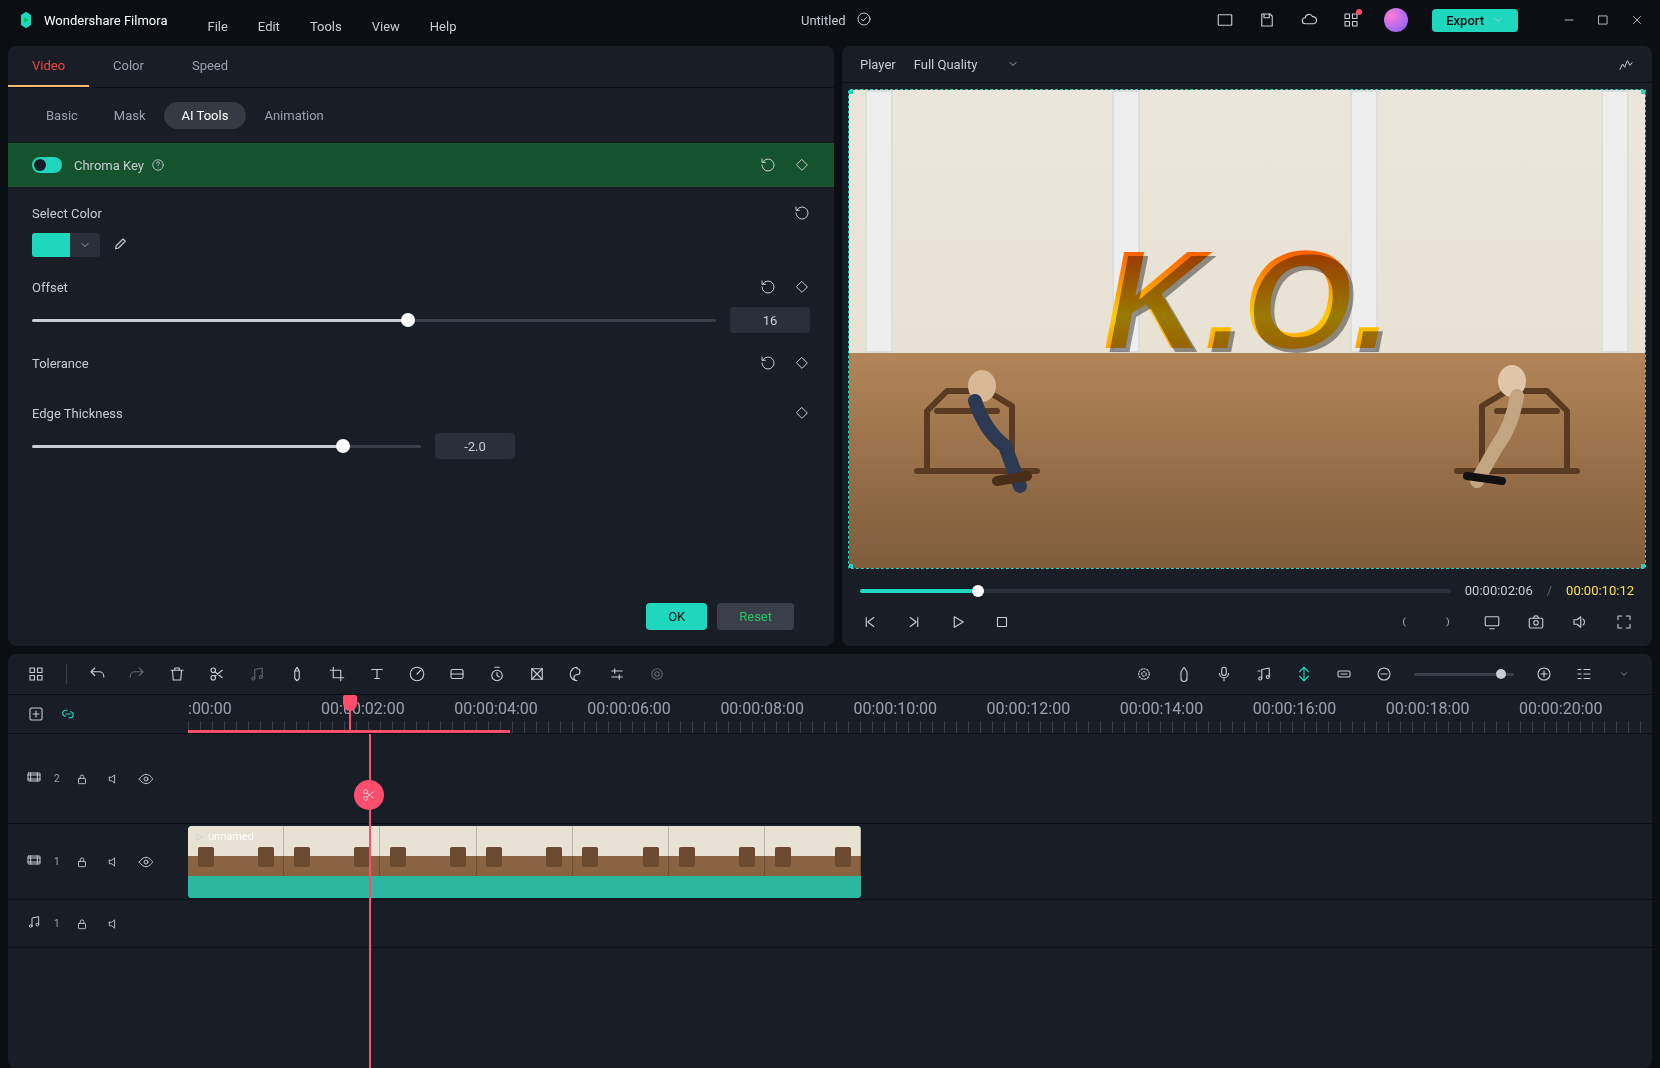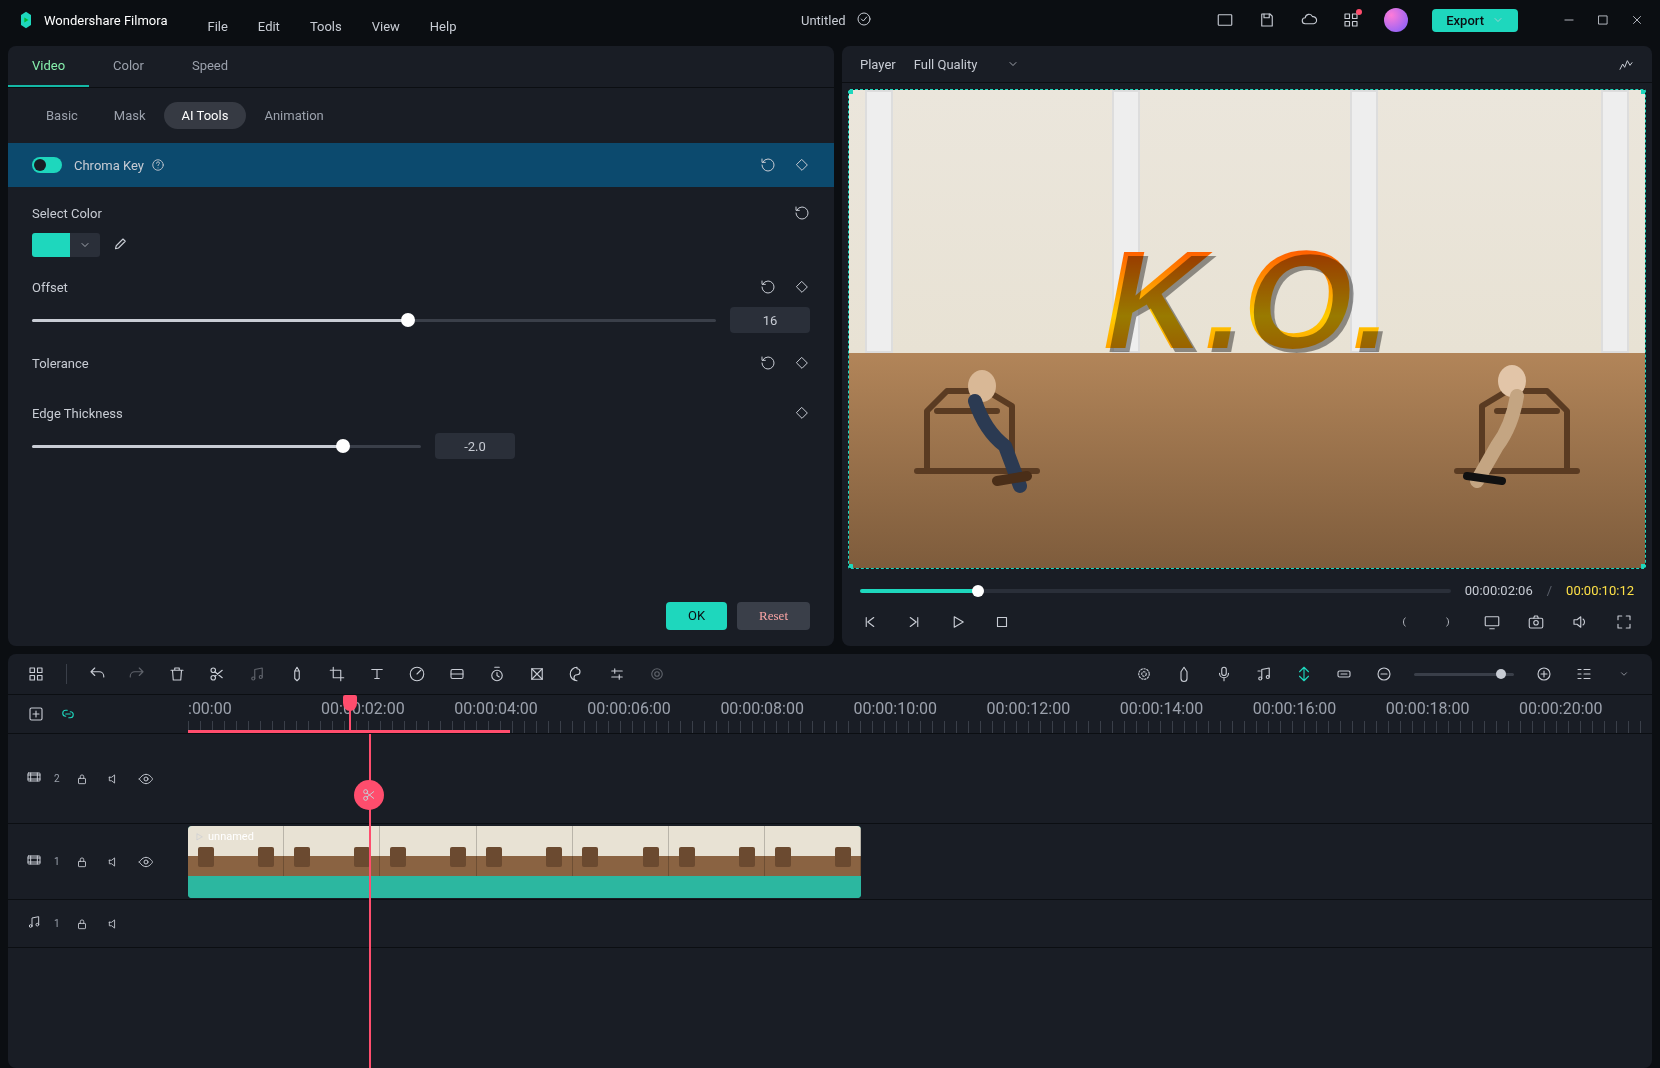--- a/index.html
+++ b/index.html
@@ -29,7 +29,7 @@
 
 .main-tabs { display:flex; border-bottom:1px solid #0b0e12; }
 .main-tab { padding:12px 24px; cursor:pointer; color:#9ba1ac; }
-.main-tab.active { color:#86efac; border-bottom:2px solid #14b8a6; }
+.main-tab.active { color:#ef4444; border-bottom:2px solid #fdba74; }
 .sub-tabs { display:flex; padding:14px 20px; }
 .sub-tab { padding:6px 18px; cursor:pointer; color:#9ba1ac; border-radius:14px; }
 .sub-tab.active { background:#363a43; color:#fff; }

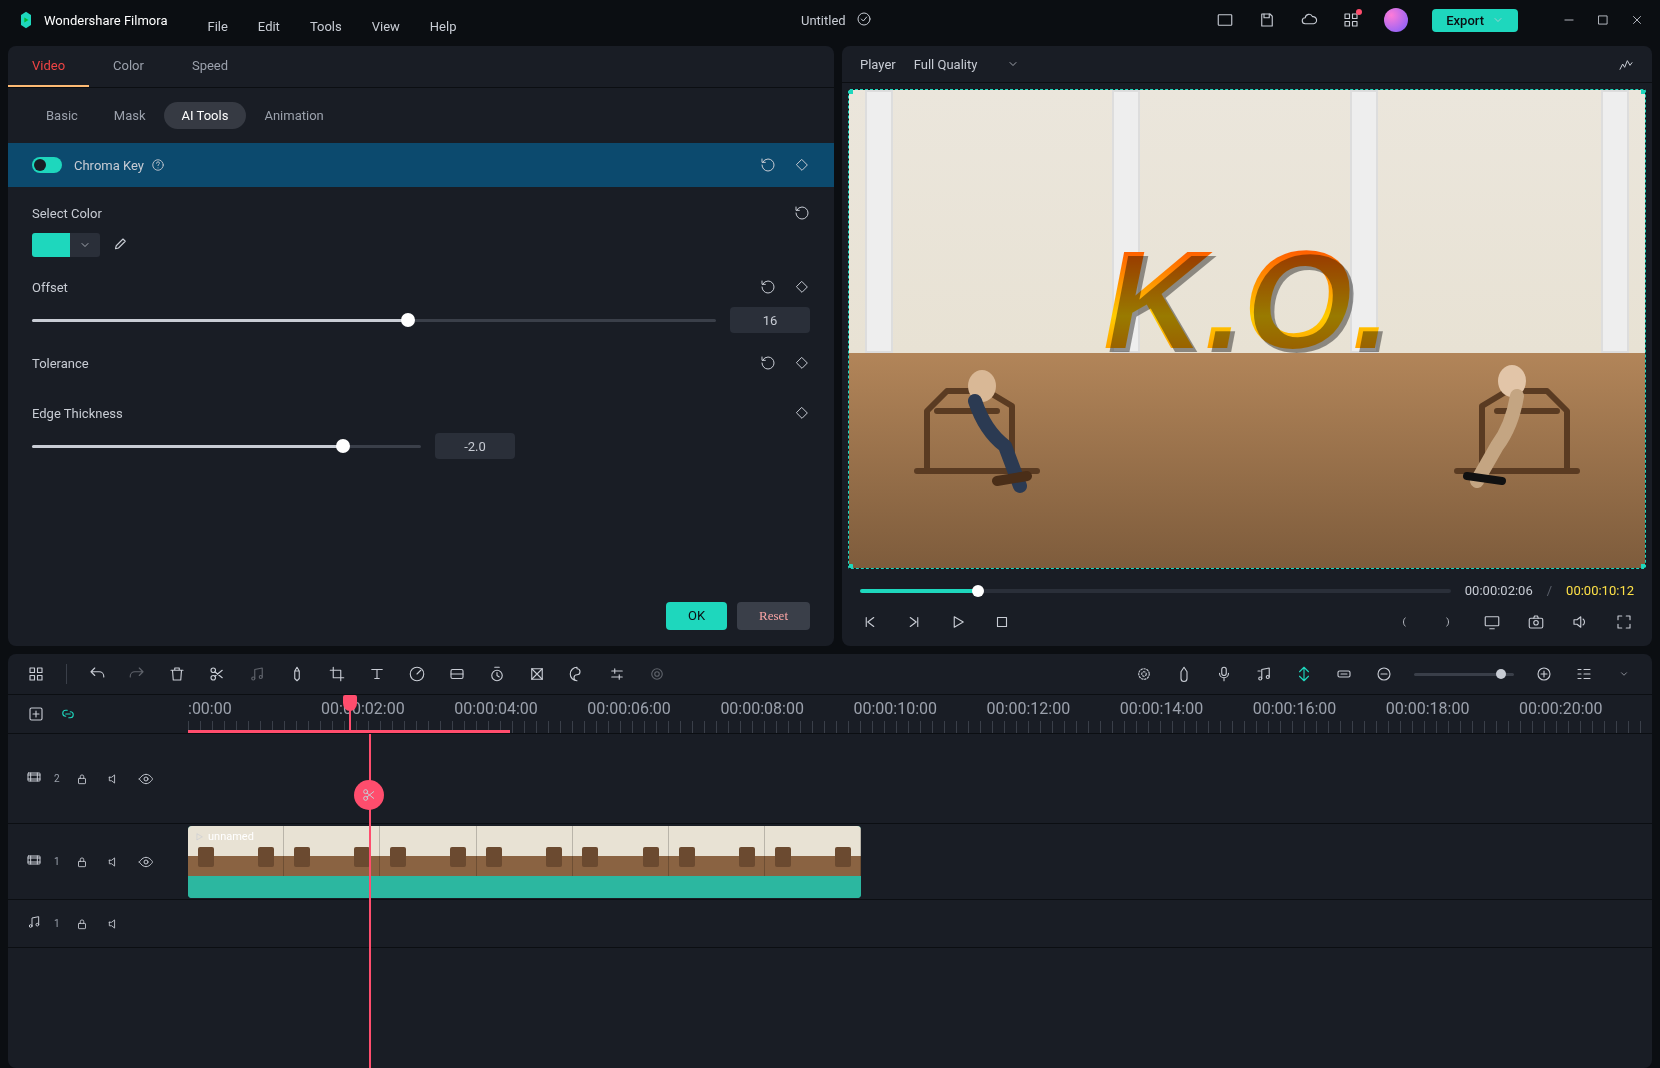--- a/index.html
+++ b/index.html
@@ -36,7 +36,7 @@
 
 
 .section { padding:0 24px; }
-.section-header { display:flex; align-items:center; padding:14px 0; background:#0c4a6e; margin:0 -24px; padding-left:24px; padding-right:24px; }
+.section-header { display:flex; align-items:center; padding:14px 0; background:#14532d; margin:0 -24px; padding-left:24px; padding-right:24px; }
 .toggle { width:30px; height:16px; background:#1ed7bd; border-radius:8px; position:relative; margin-right:12px; cursor:pointer; }
 .toggle::after { content:""; position:absolute; width:12px; height:12px; border-radius:50%; background:#191d25; top:2px; left:2px; }
 .section-header .right-icons { margin-left:auto; display:flex; gap:18px; }

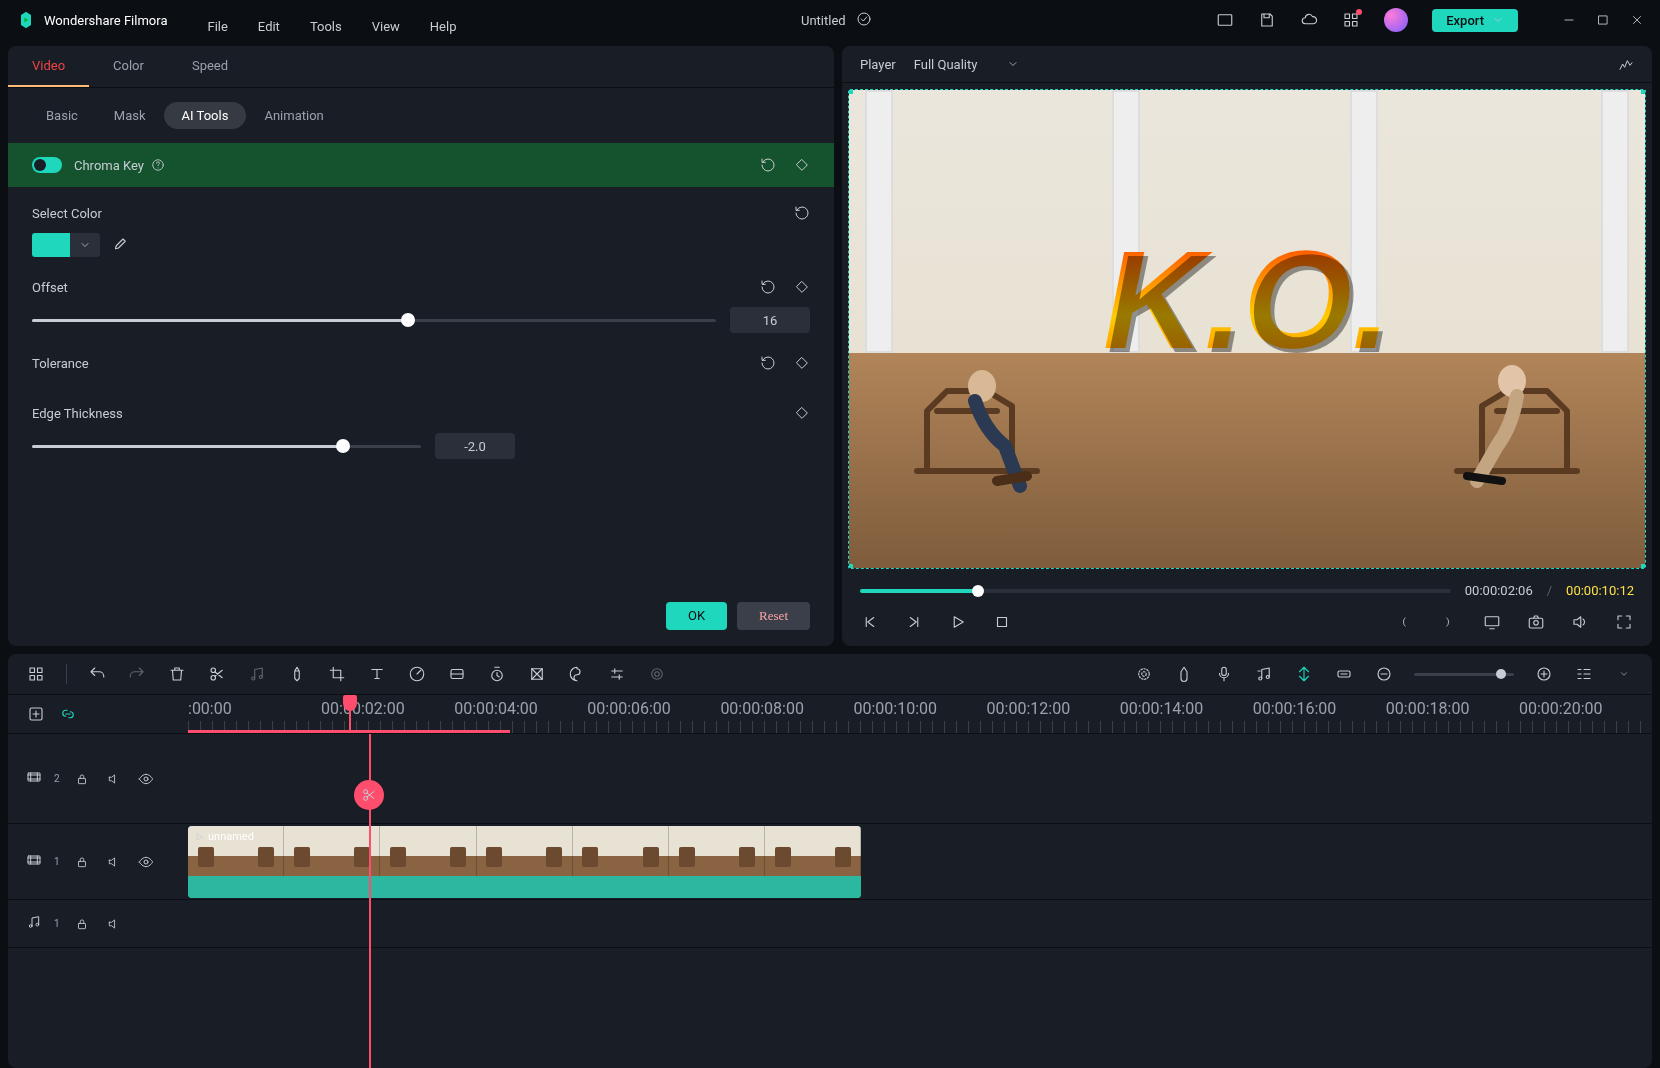--- a/index.html
+++ b/index.html
@@ -59,7 +59,7 @@
 .slider-val { width:80px; height:26px; background:#2a2f39; border-radius:4px; display:flex; align-items:center; justify-content:center; color:#c8ccd4; }
 
 
-.panel-footer { padding:16px 24px; display:flex; justify-content:flex-end; gap:10px; margin-top:auto; }
+.panel-footer { padding:16px 40px; display:flex; justify-content:flex-end; gap:10px; margin-top:auto; }
 .btn { padding:6px 22px; border-radius:4px; cursor:pointer; font-size:13px; }
 .btn-ok { background:#1ed7bd; color:#0b0e12; }
 .btn-reset { background:#3a3f49; color:#fca5a5;font-family:Liberation Serif, serif; }

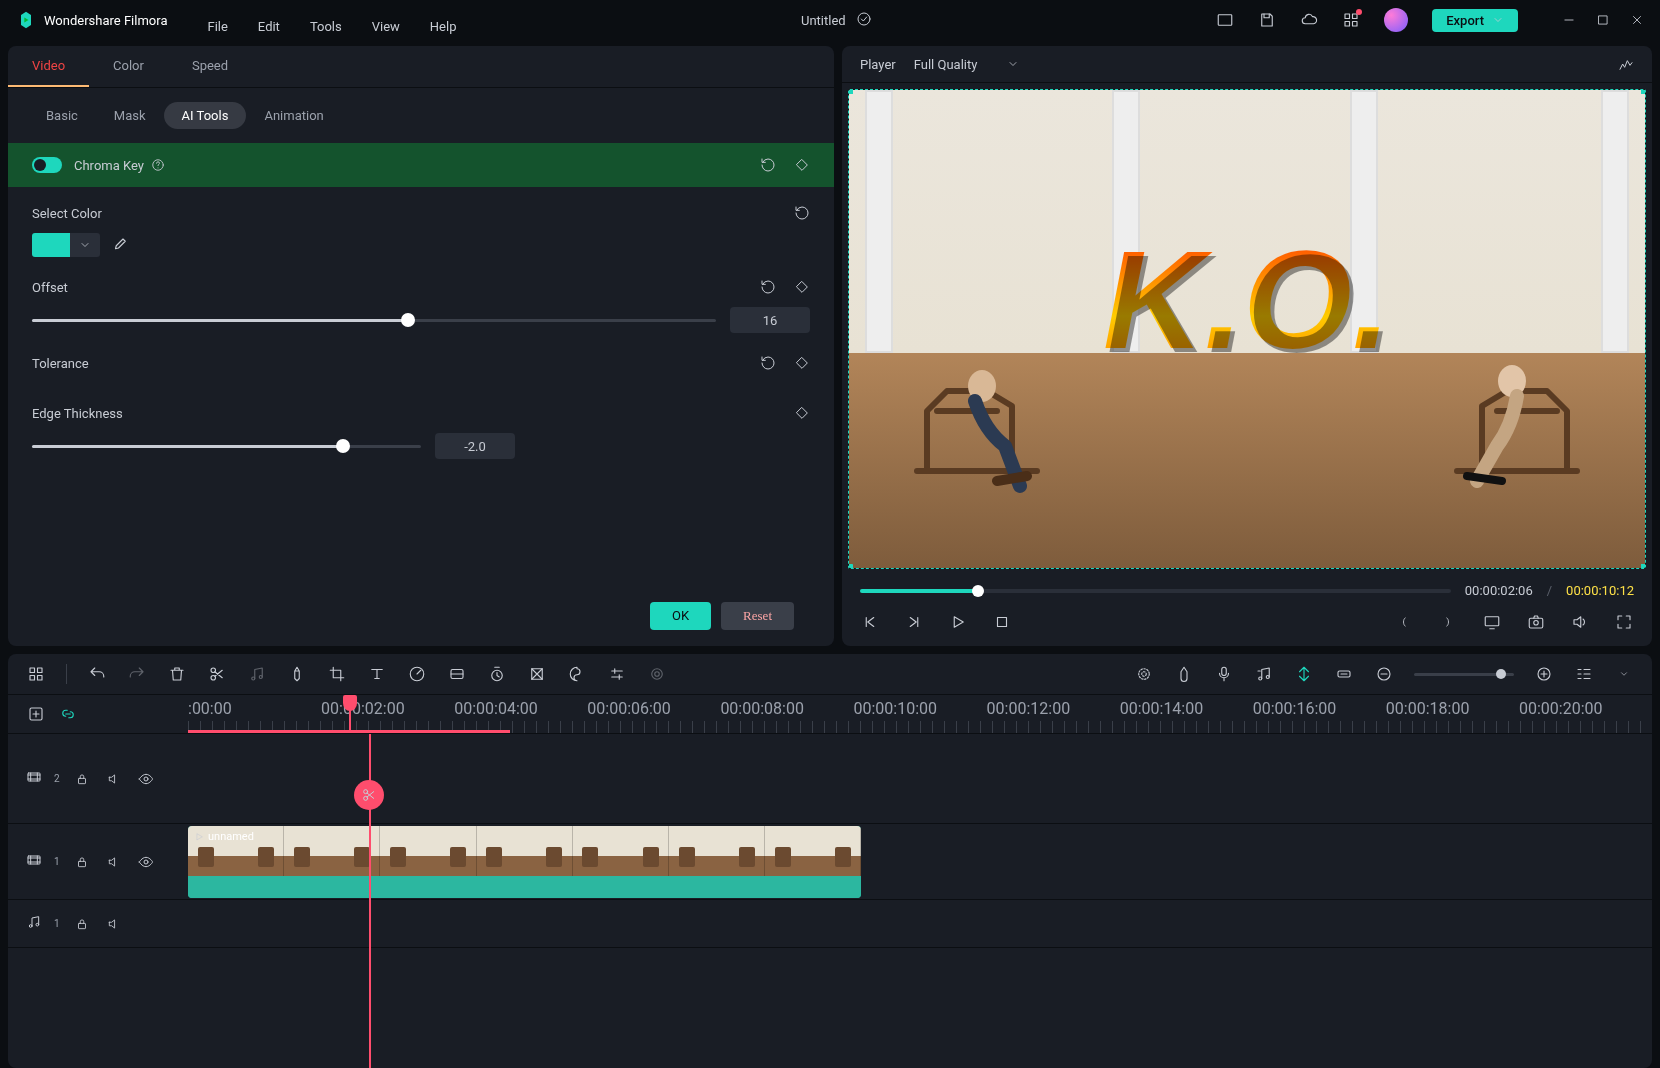--- a/index.html
+++ b/index.html
@@ -62,7 +62,7 @@
 .panel-footer { padding:16px 40px; display:flex; justify-content:flex-end; gap:10px; margin-top:auto; }
 .btn { padding:6px 22px; border-radius:4px; cursor:pointer; font-size:13px; }
 .btn-ok { background:#1ed7bd; color:#0b0e12; }
-.btn-reset { background:#3a3f49; color:#fca5a5;font-family:Liberation Serif, serif; }
+.btn-reset { background:#3a3f49; color:#22c55e; }
 
 
 .player-header { display:flex; align-items:center; gap:18px; padding:10px 18px; border-bottom:1px solid #0b0e12; }

